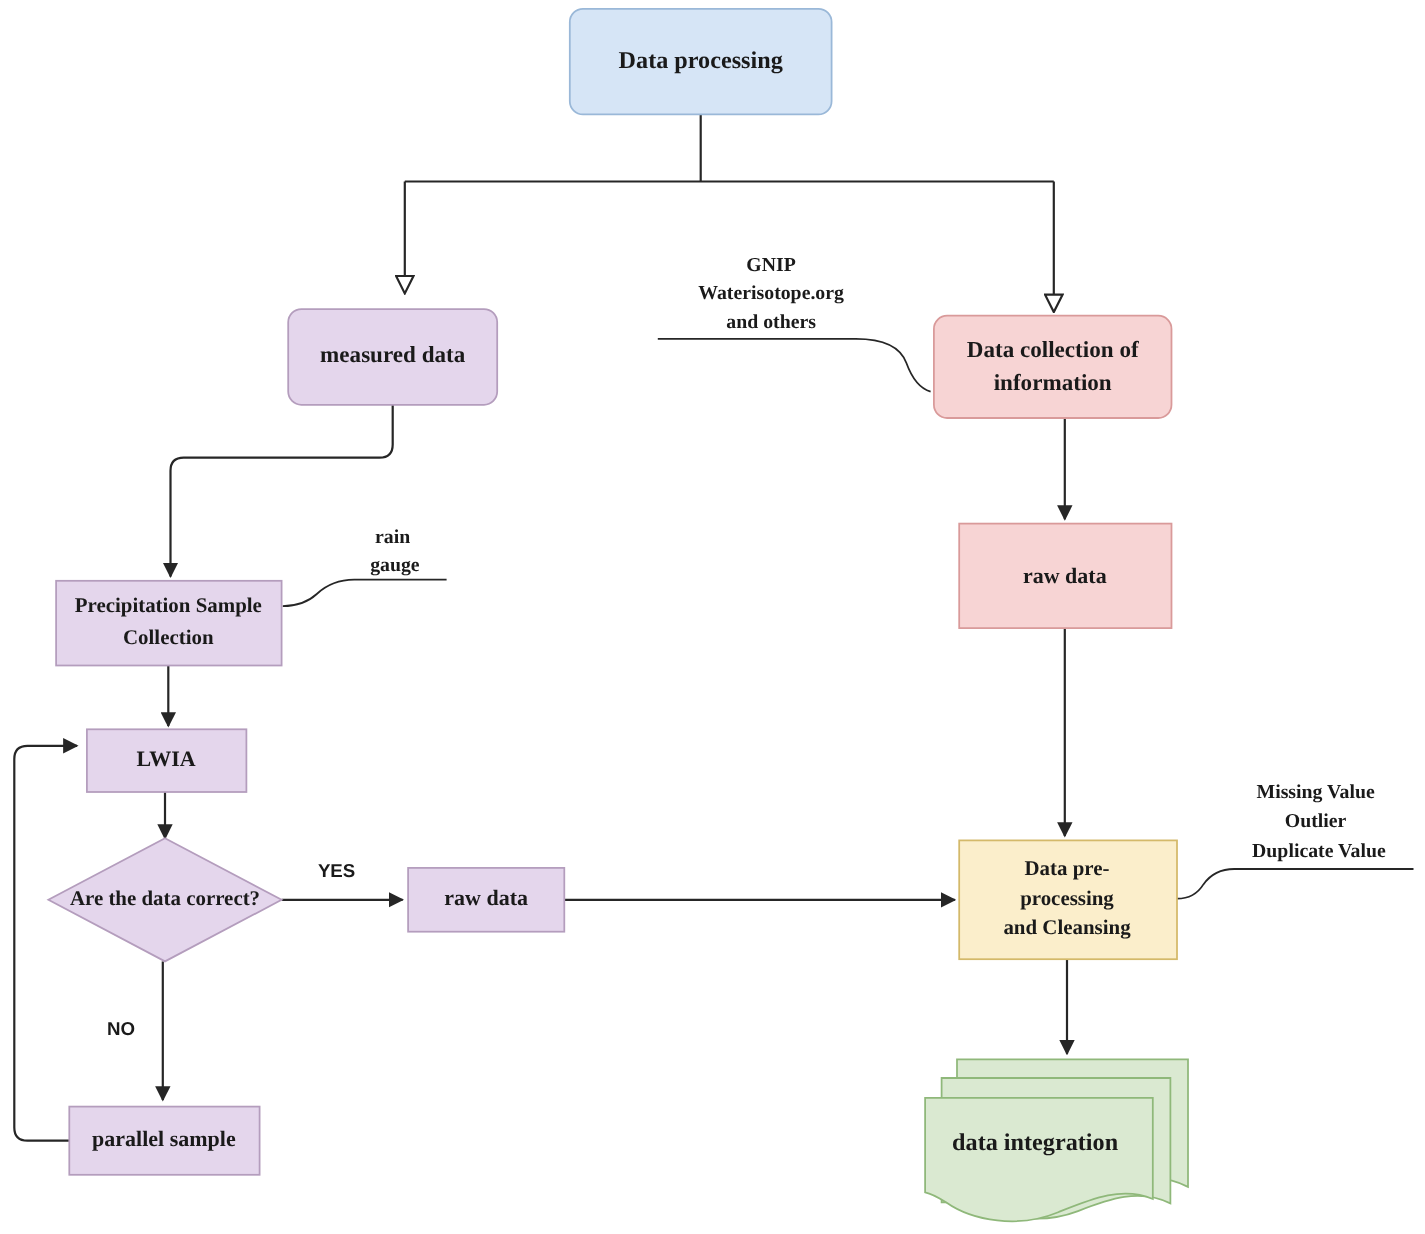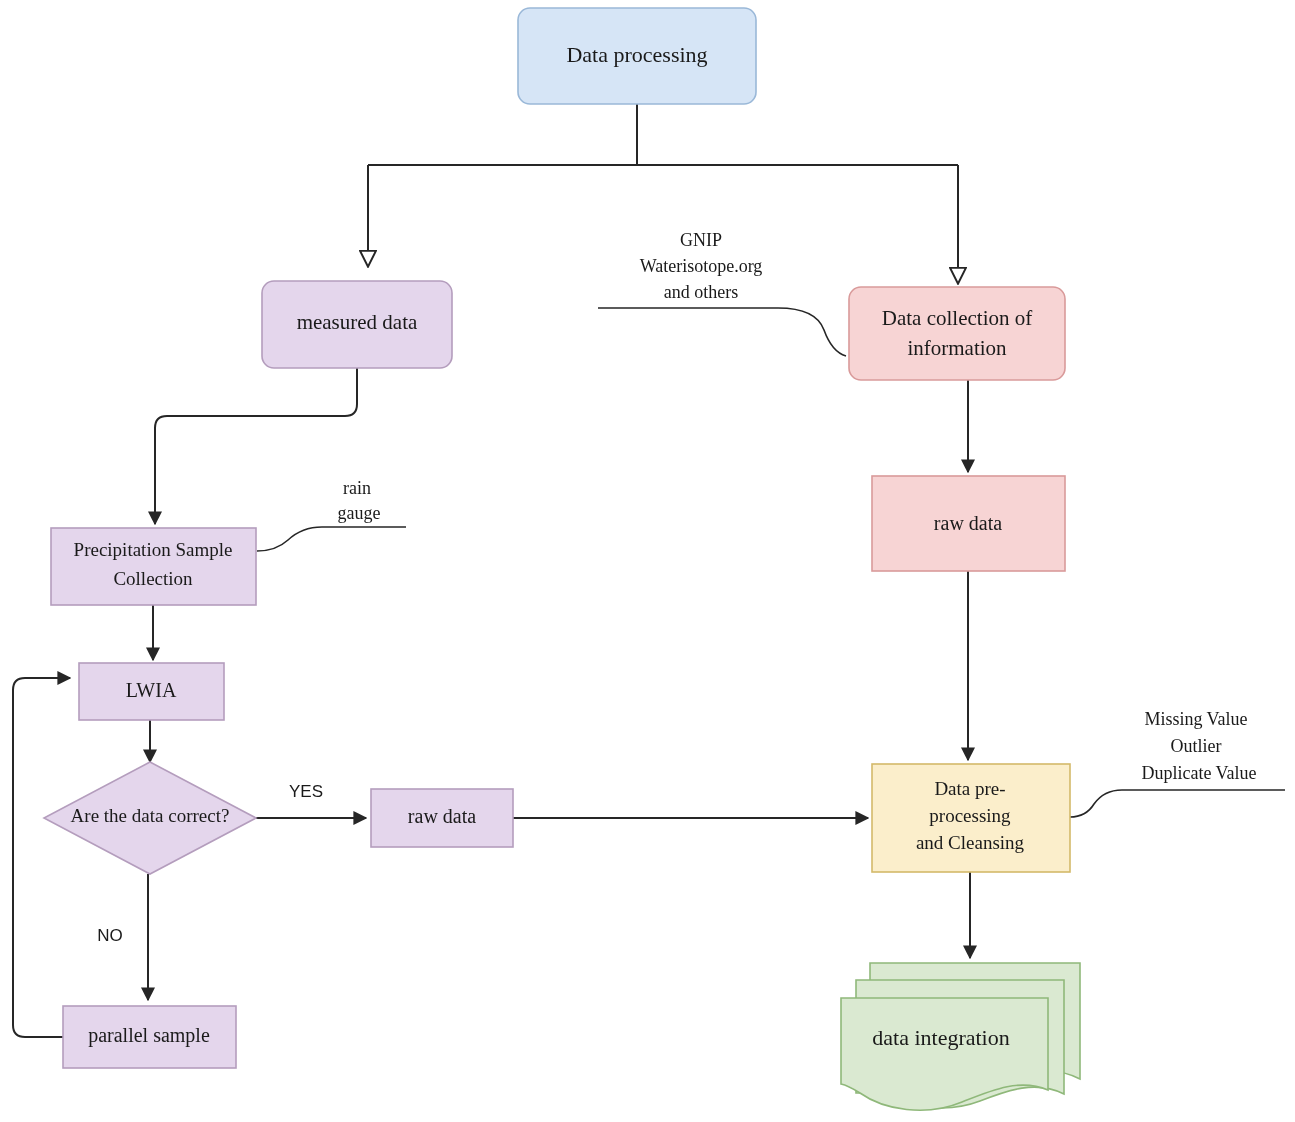--- a/index.html
+++ b/index.html
@@ -18,6 +18,7 @@
     width: 1295px;
     height: 986px;
     background: #ffffff;
+    font-weight: bold;
   }
   svg#flow {
     position: absolute;

